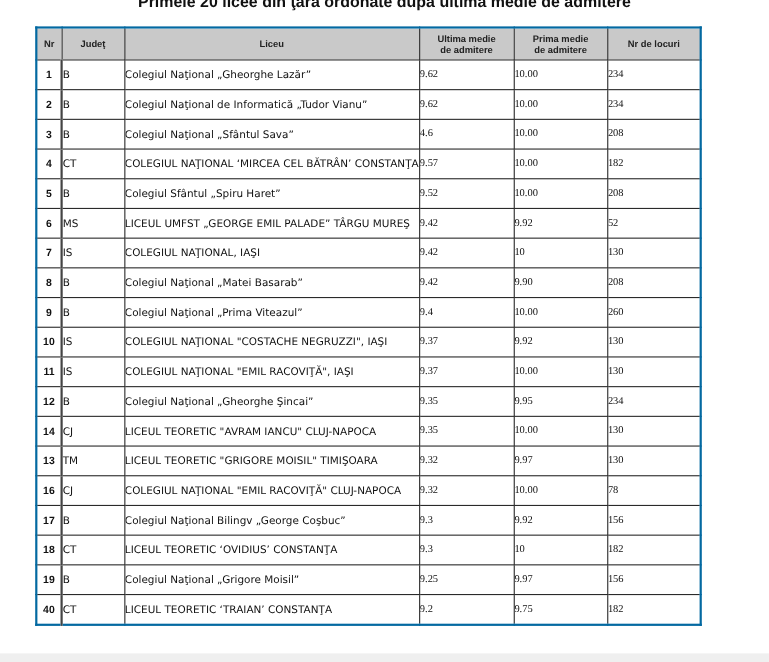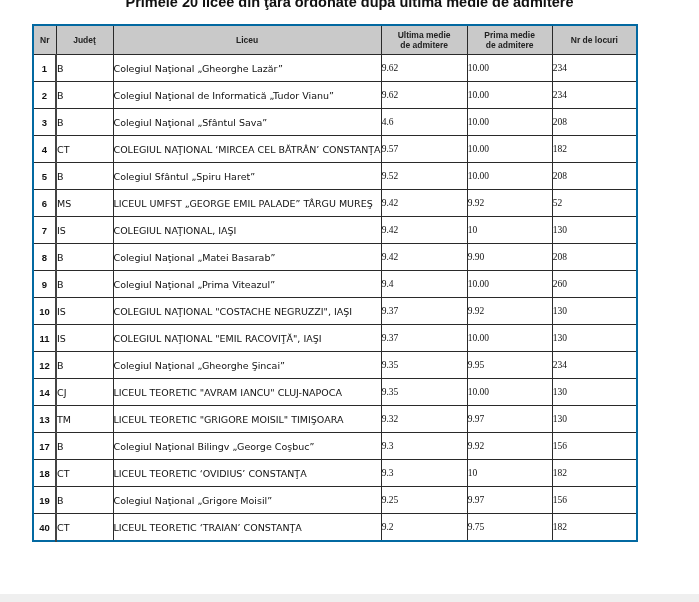--- a/index.html
+++ b/index.html
@@ -196,6 +196,14 @@
         <td class="num">130</td>
       </tr>
       <tr>
+        <td class="nr">16</td>
+        <td class="judet">CJ</td>
+        <td class="liceu">COLEGIUL NAŢIONAL "EMIL RACOVIŢĂ" CLUJ-NAPOCA</td>
+        <td class="num">9.32</td>
+        <td class="num">10.00</td>
+        <td class="num">78</td>
+      </tr>
+      <tr>
         <td class="nr">17</td>
         <td class="judet">B</td>
         <td class="liceu">Colegiul Naţional Bilingv „George Coşbuc”</td>

